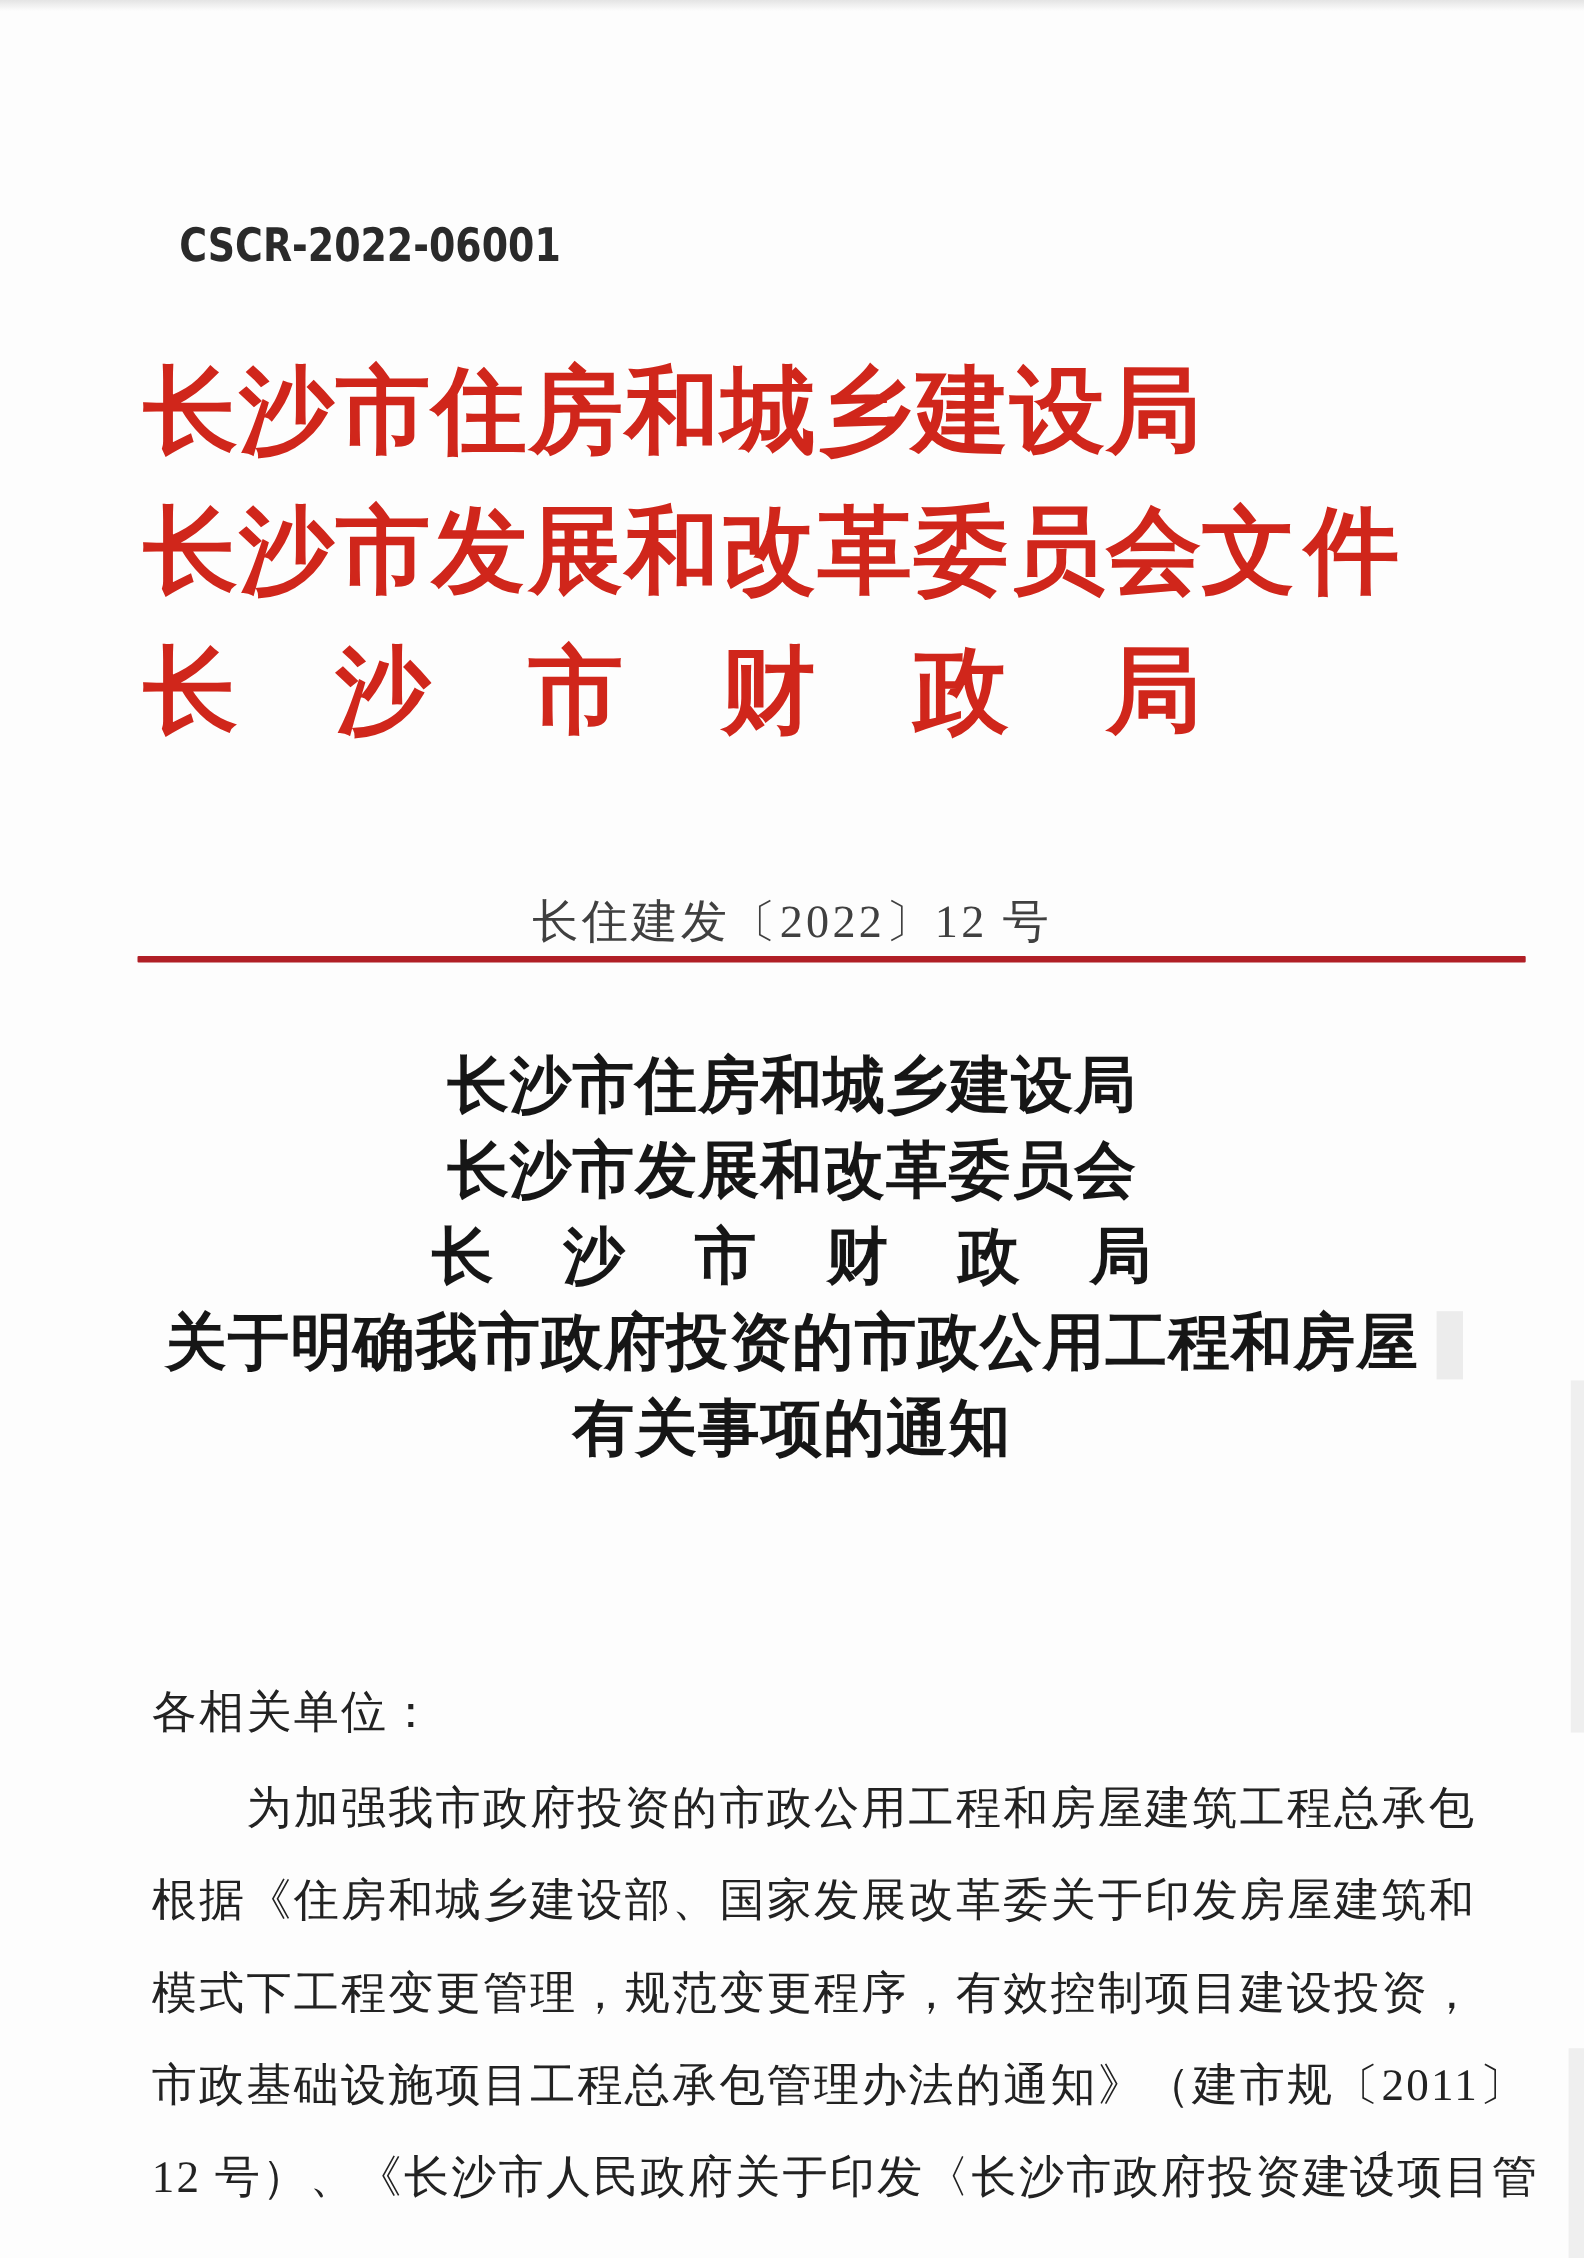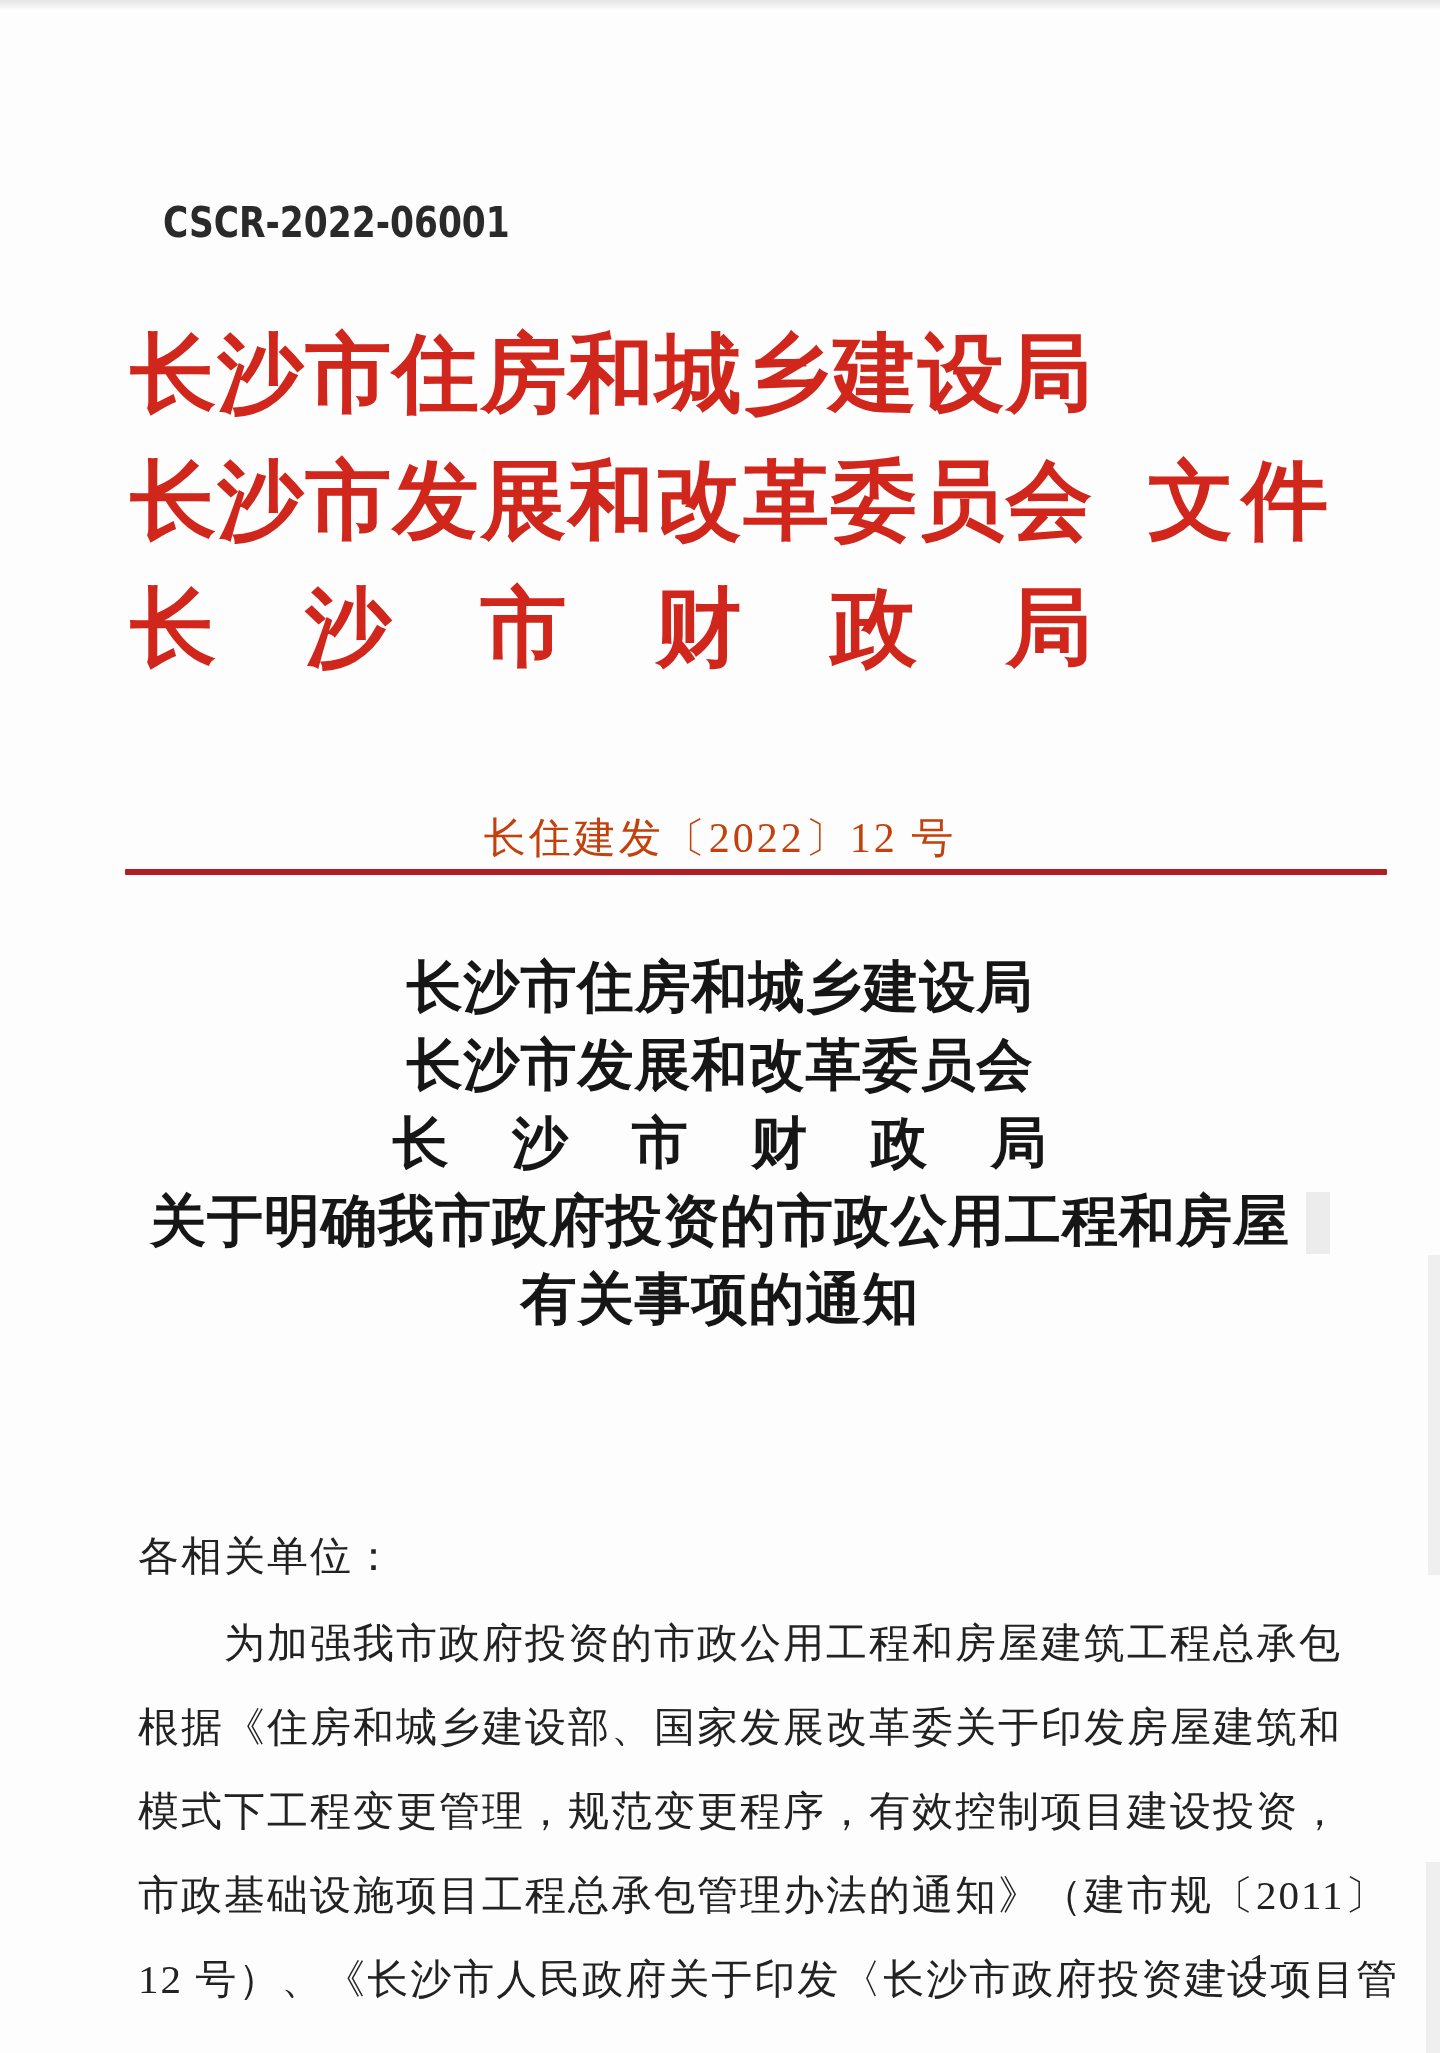--- a/index.html
+++ b/index.html
@@ -39,7 +39,7 @@
     width:962px;font-size:86px;line-height:96px;height:96px;
   }
   .wenjian{
-    font-size:86px;line-height:96px;margin-left:56px;letter-spacing:8px;white-space:nowrap;
+    font-size:86px;line-height:96px;letter-spacing:8px;white-space:nowrap;
   }
   
   .doc-number{

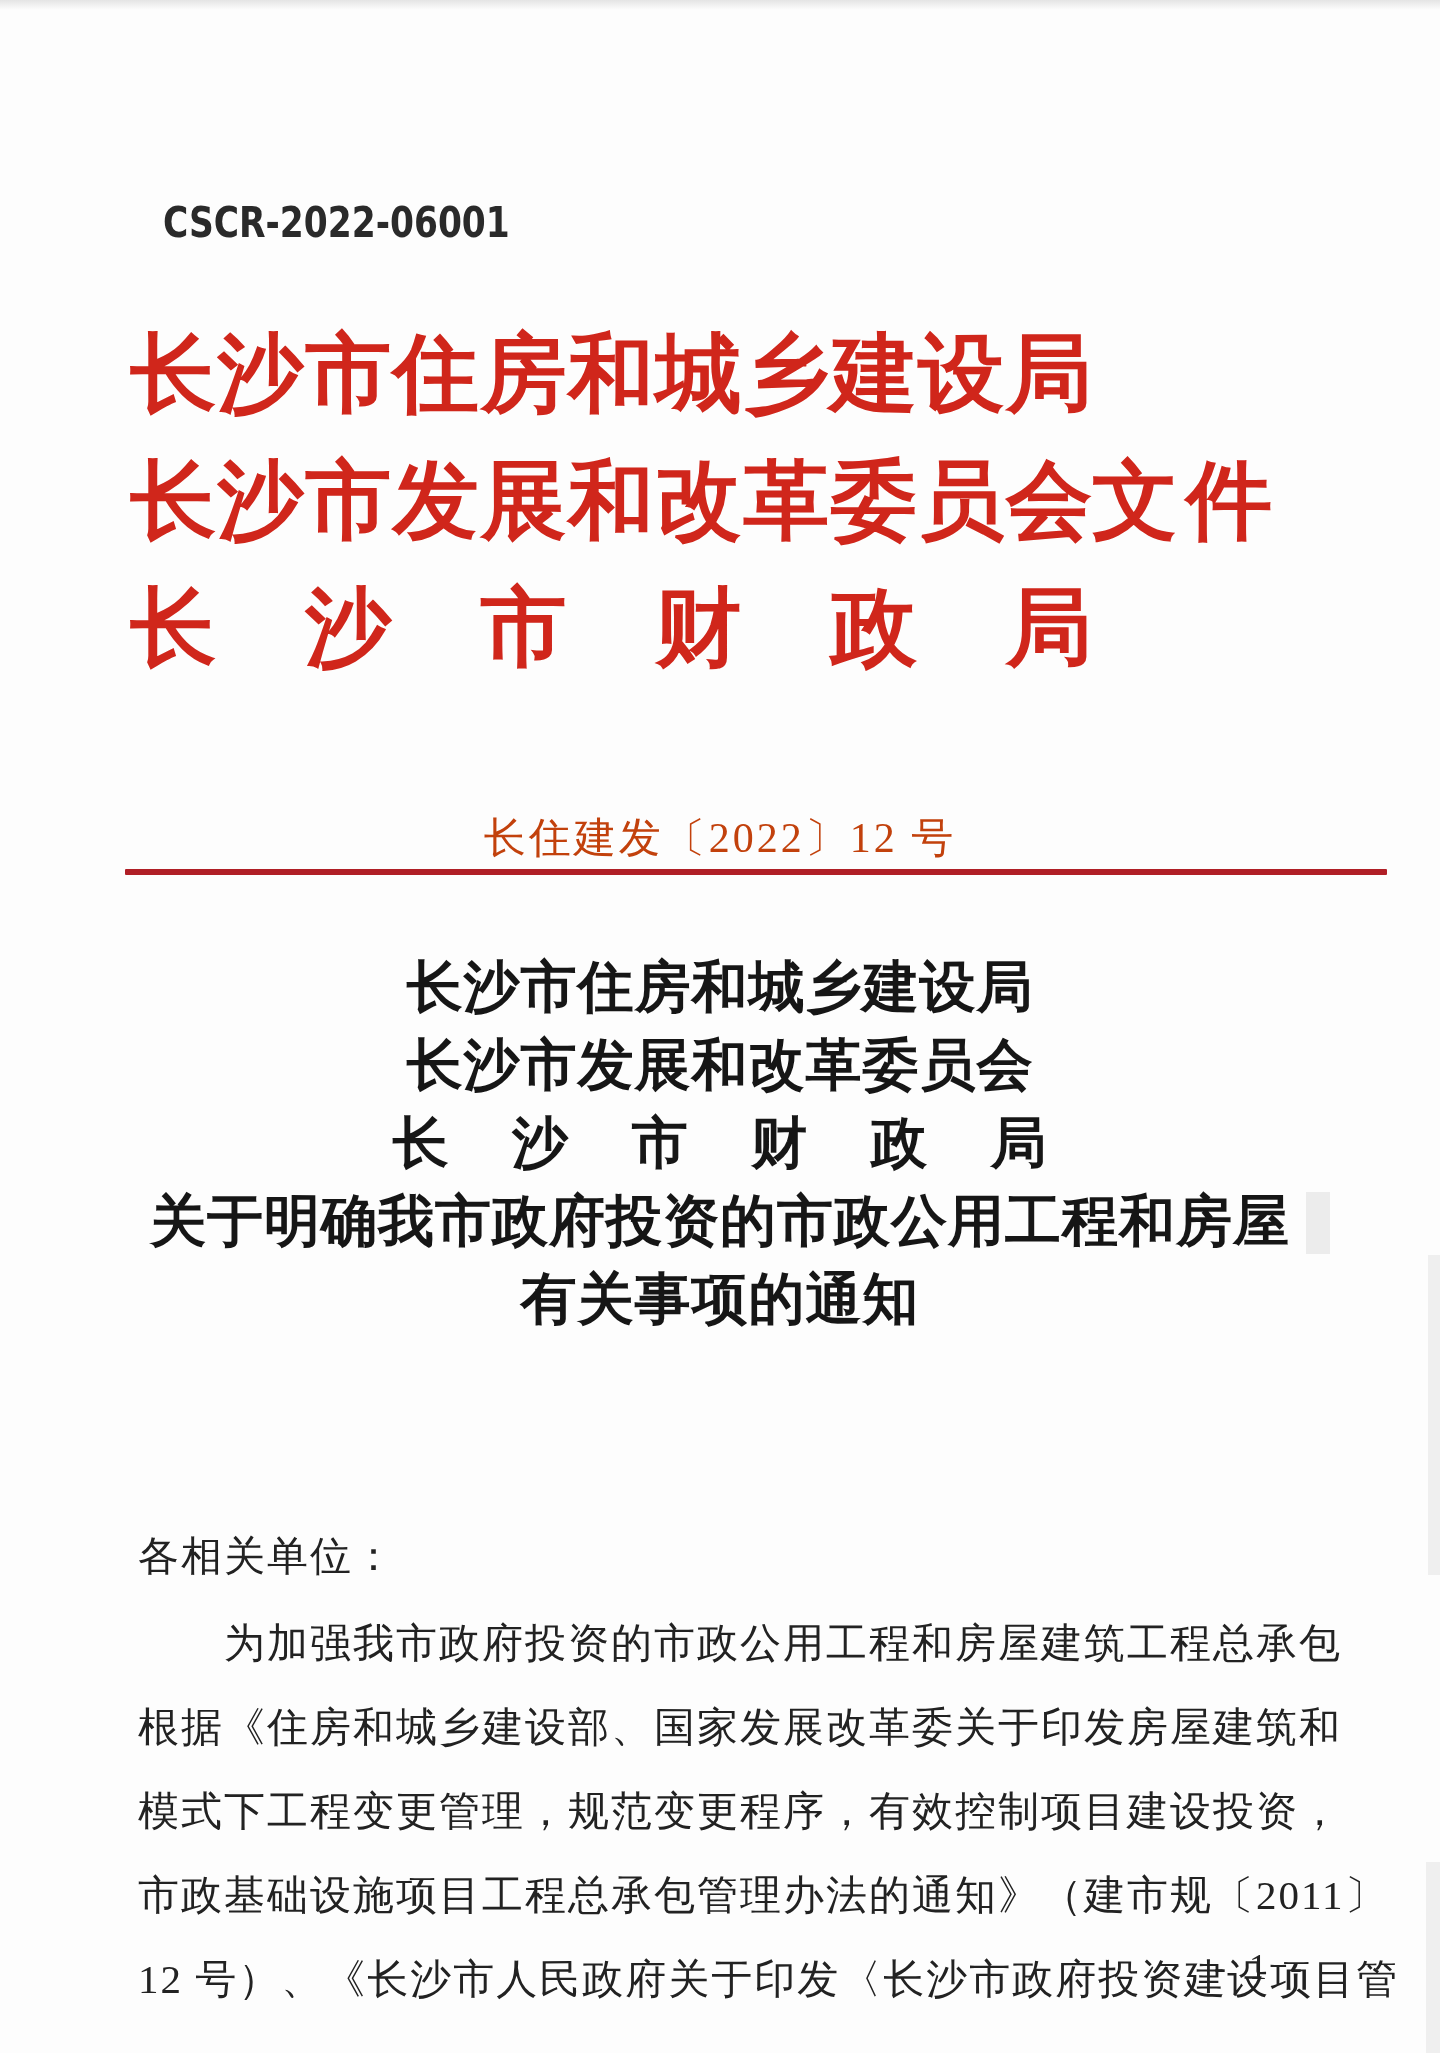--- a/index.html
+++ b/index.html
@@ -44,7 +44,7 @@
   
   .doc-number{
     position:absolute;top:810px;left:0;width:100%;
-    text-align:center;font-size:42px;color:#c2410c;letter-spacing:3px;
+    text-align:center;font-size:42px;color:#404040;letter-spacing:3px;
   }
   .red-rule{
     position:absolute;top:869px;left:125px;width:1262px;height:6px;

